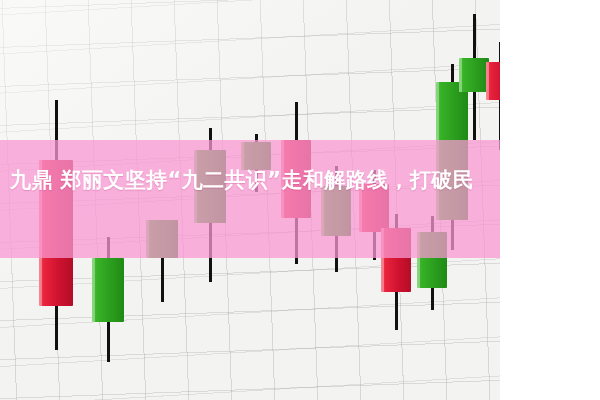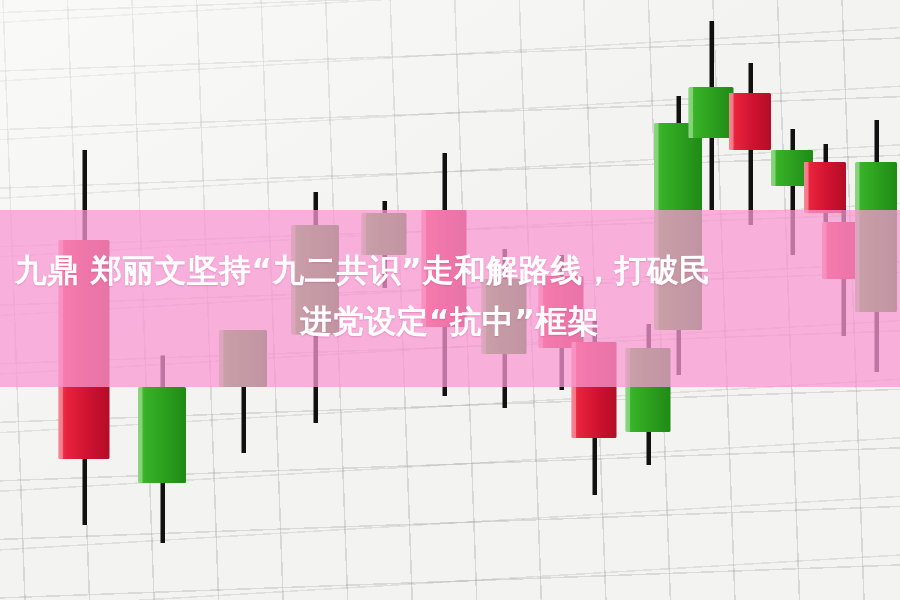--- a/index.html
+++ b/index.html
@@ -12,7 +12,7 @@
   }
   #stage {
     position: relative;
-    width: 600px;
+    width: 500px;
     height: 400px;
     overflow: hidden;
     background: #0369a1;

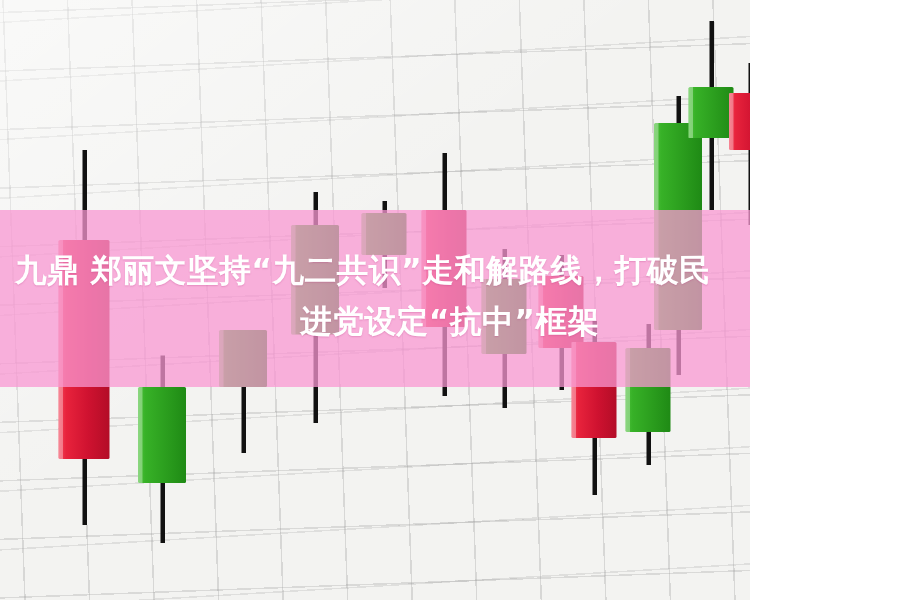--- a/index.html
+++ b/index.html
@@ -212,7 +212,6 @@
 
   <div id="headline" style="top: 163px; font-size: 21px; color: rgb(255, 255, 255);">
     <span class="l1">九鼎 郑丽文坚持“九二共识”走和解路线，打破民</span>
-    <span class="l2">进党设定“抗中”框架</span>
   </div>
 
 </div>

